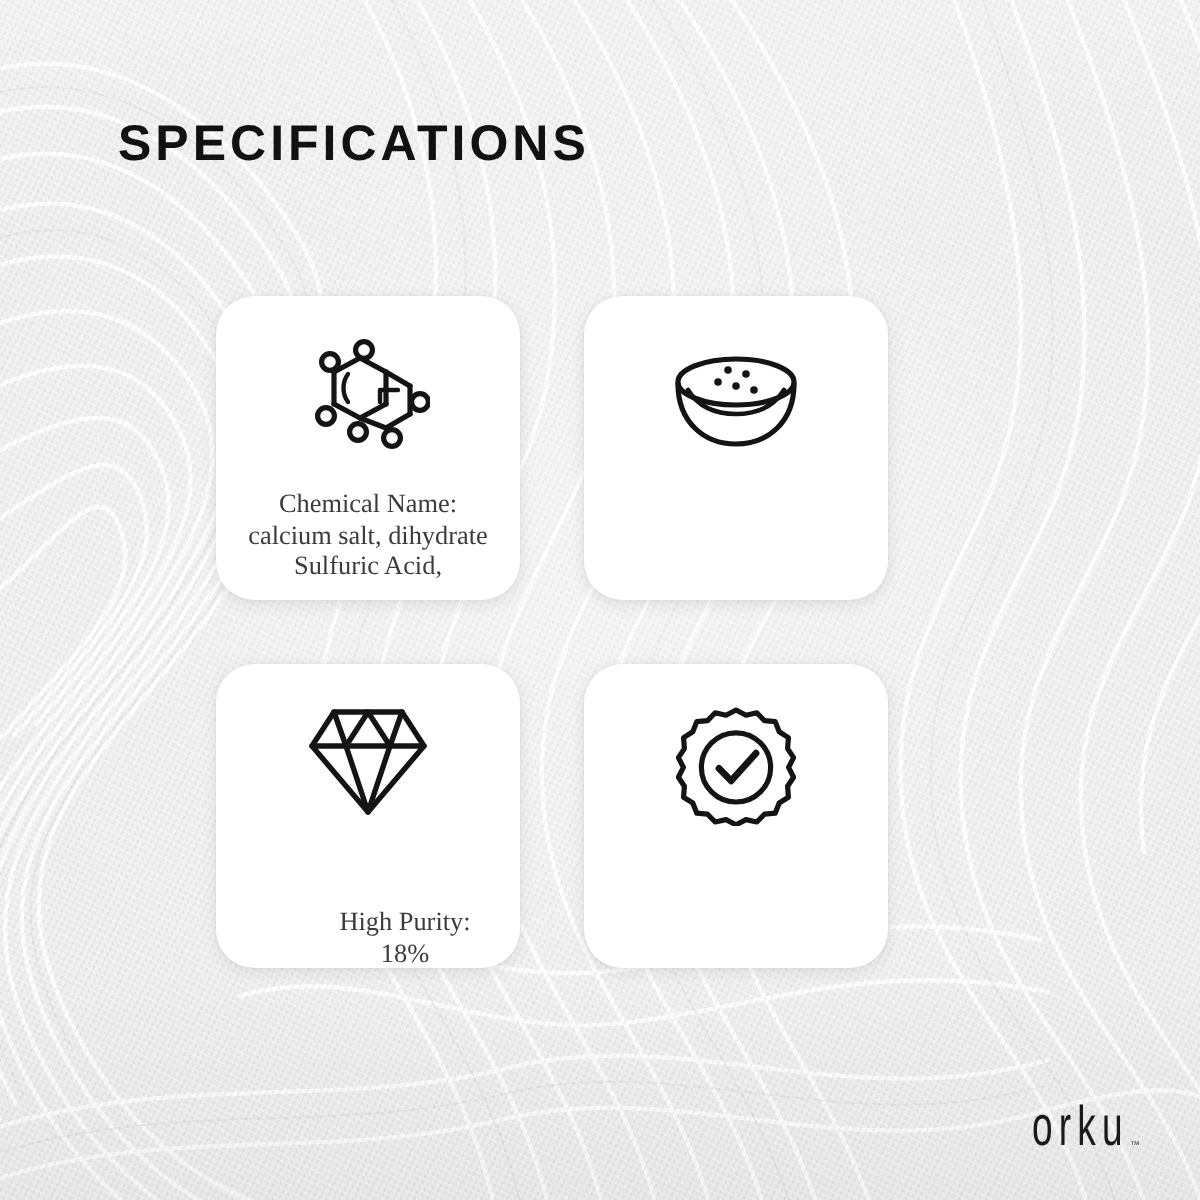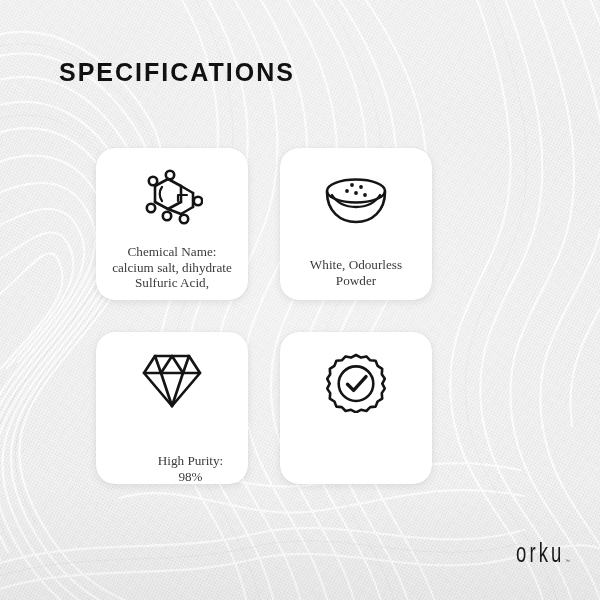--- a/index.html
+++ b/index.html
@@ -73,7 +73,7 @@
 
   #card-grid {
     position: absolute;
-    left: 96px;
+    left: 108px;
     top: 148px;
     width: 404px;
     display: grid;

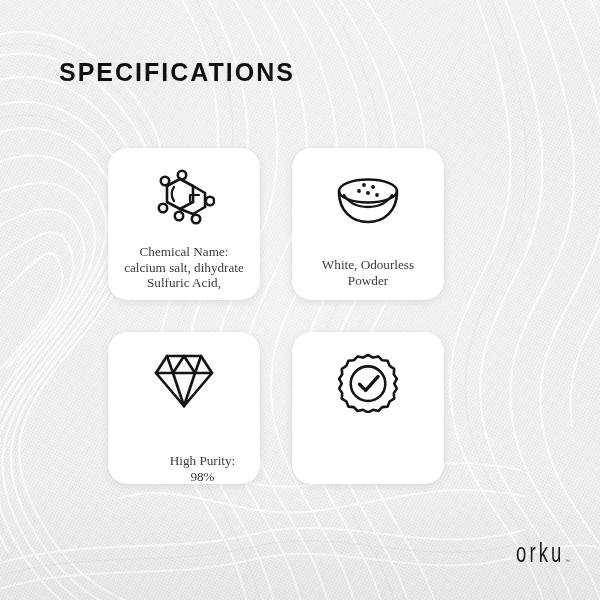--- a/index.html
+++ b/index.html
@@ -261,10 +261,6 @@
             </g>
           </svg>
         </div>
-        <div class="card-caption cap-pos-b">
-          <span class="cap-line">White, Odourless</span>
-          <span class="cap-line">Powder</span>
-        </div>
       </div>
 
       <div class="spec-card">

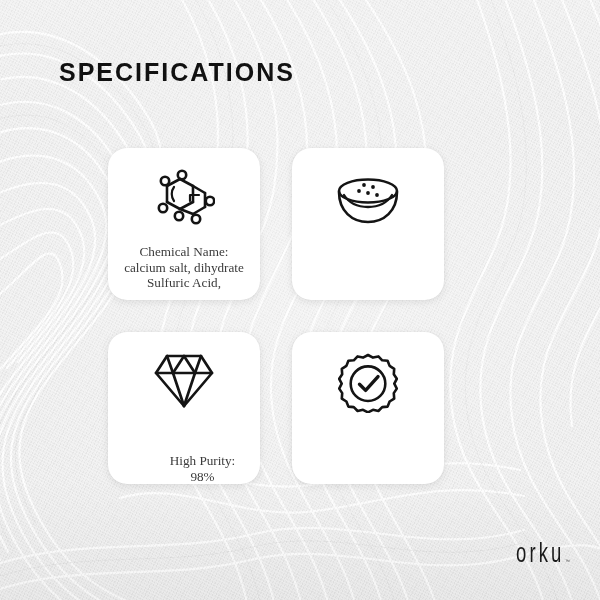--- a/index.html
+++ b/index.html
@@ -281,7 +281,7 @@
         </div>
         <div class="card-caption cap-pos-c">
           <span class="cap-line">High Purity:</span>
-          <span class="cap-line">98%</span>
+          <span class="cap-line">18%</span>
         </div>
       </div>
 

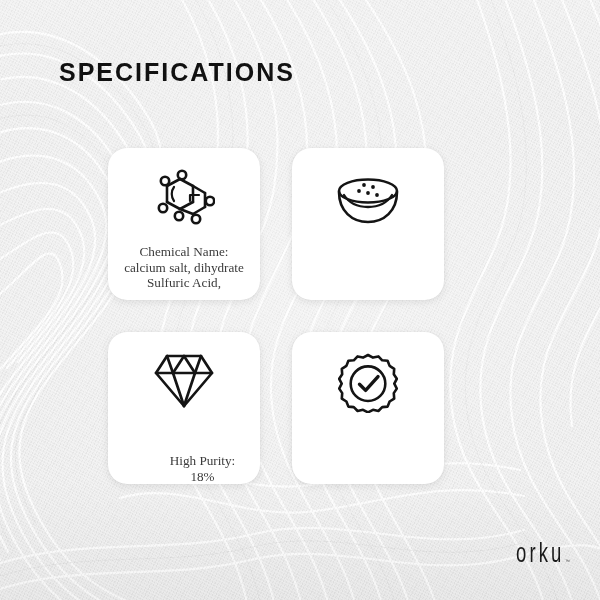--- a/index.html
+++ b/index.html
@@ -127,7 +127,7 @@
   #brand-logo {
     position: absolute;
     right: 30px;
-    bottom: 34px;
+    bottom: 22px;
     display: flex;
     align-items: flex-end;
   }

